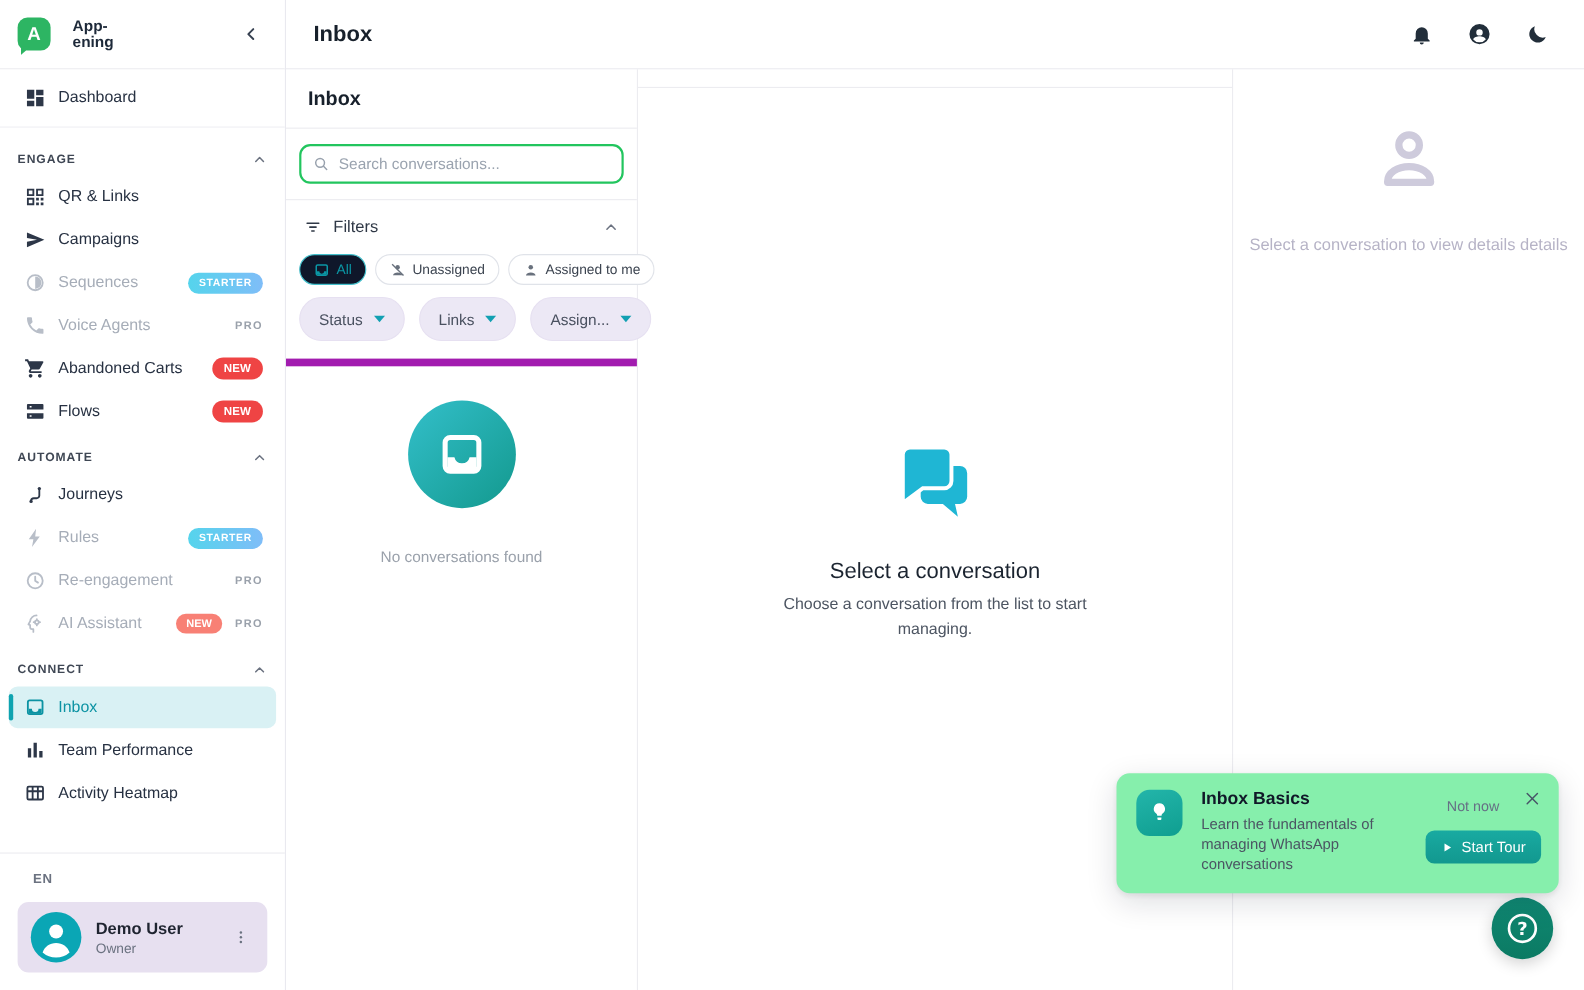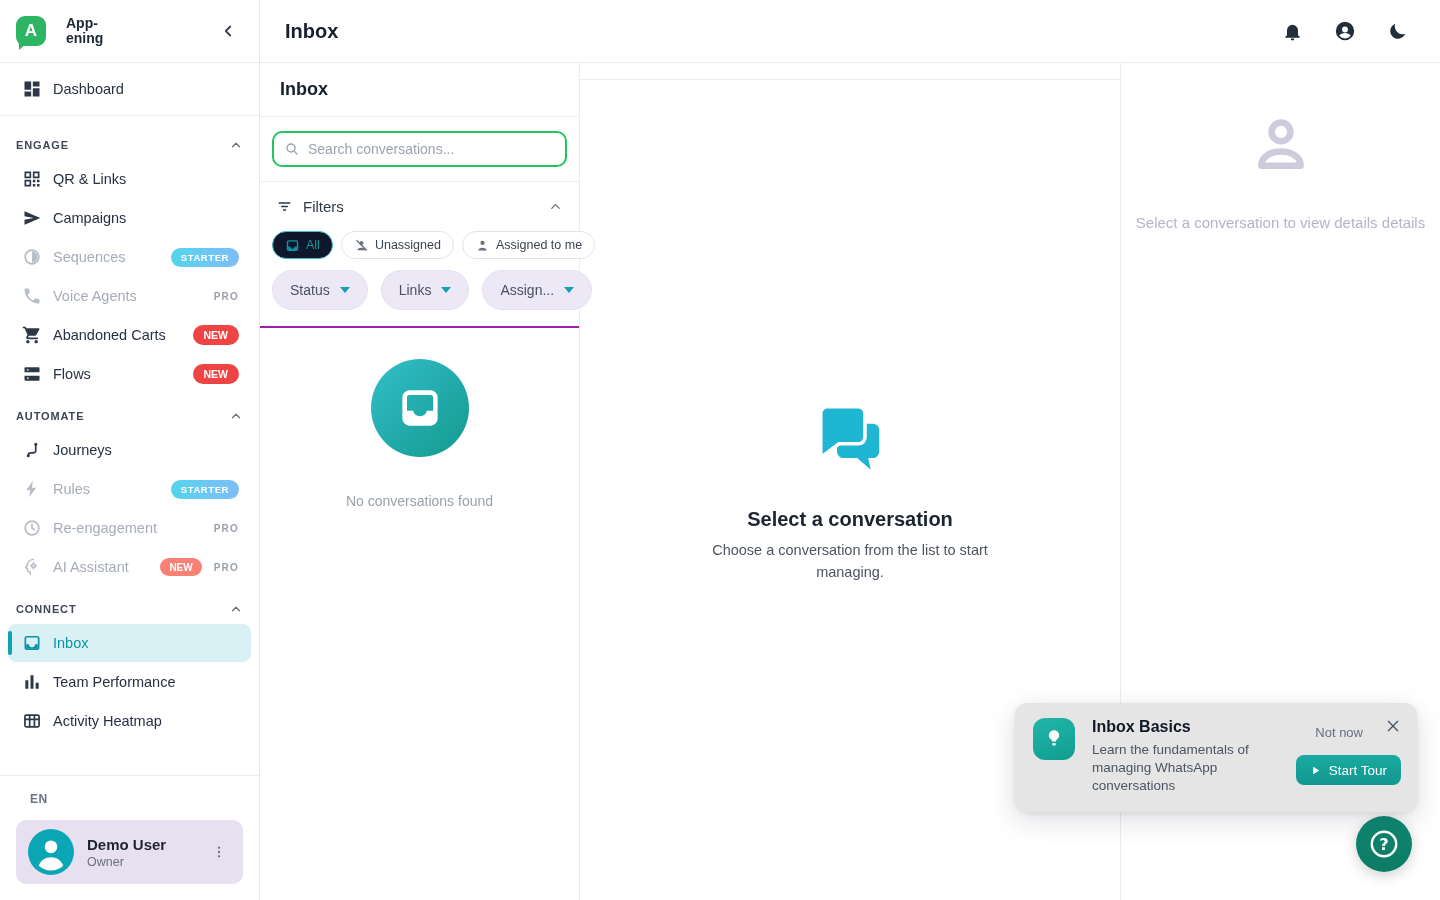--- a/index.html
+++ b/index.html
@@ -59,7 +59,7 @@
   .search-box { height:36px; border:2px solid #22c55e; border-radius:10px; display:flex; align-items:center; gap:8px; padding:0 10px; color:#98a1ad; background:#fff; }
   .search-box input { flex:1; border:none; outline:none; font-size:14px; color:#374151; background:transparent; font-family:inherit; }
   .search-box input::placeholder { color:#9aa3af; }
-  .filters { padding:12px 12px 16px; border-bottom:2px solid #a21caf;text-align:center; }
+  .filters { padding:12px 12px 16px; border-bottom:7px solid #a21caf;text-align:center; }
   .filters-head { display:flex; align-items:center; gap:10px; padding:4px 4px; font-size:15px; color:#2f3846; cursor:pointer; }
   .filters-head .chev { margin-left:auto; color:#6b7280; }
   .chip-row { display:flex; gap:8px; margin-top:12px; }

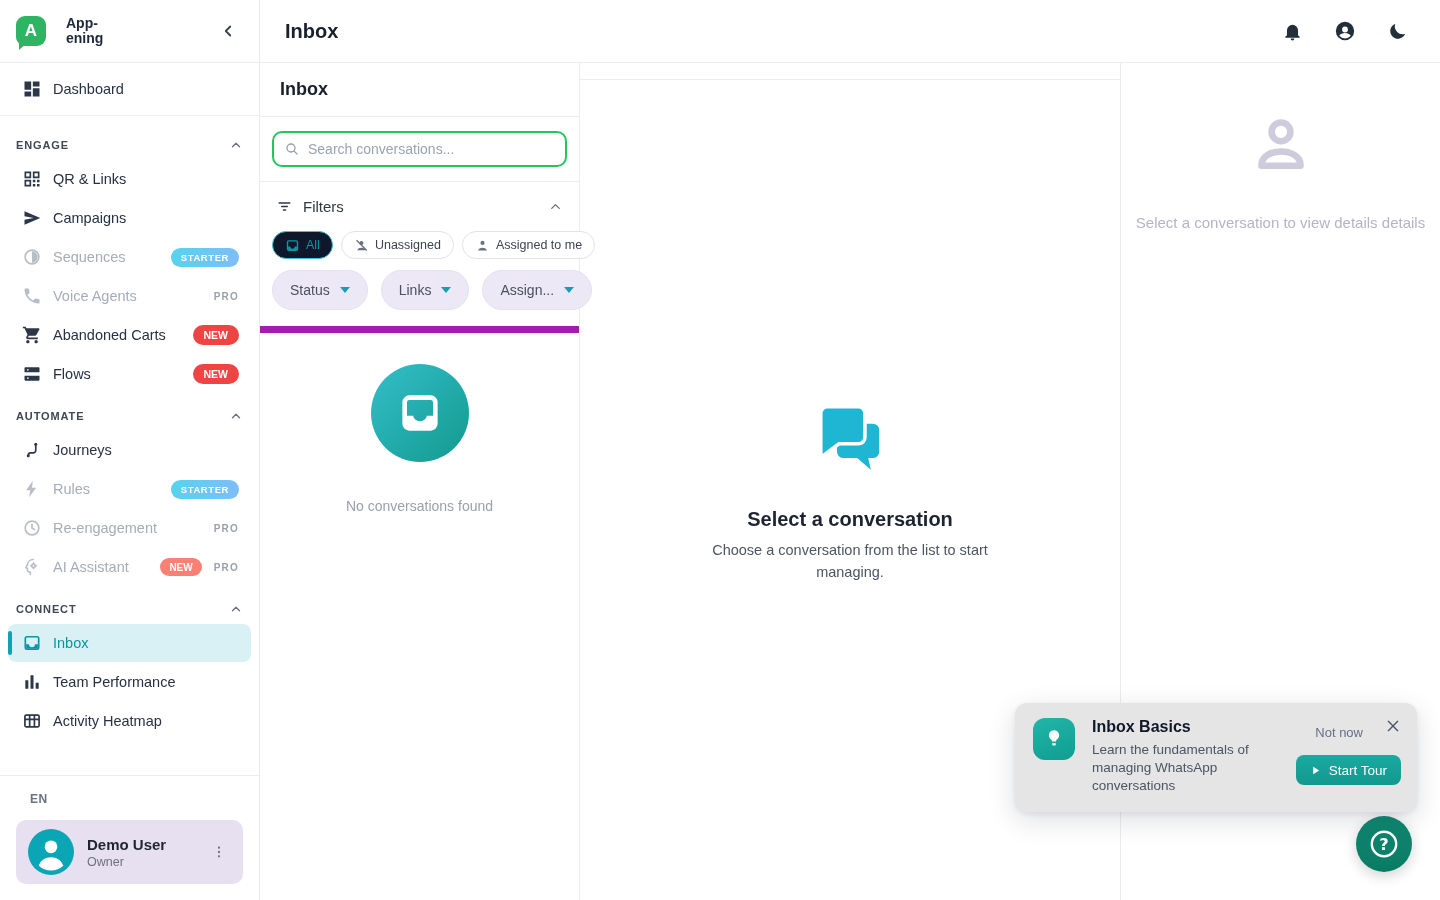--- a/index.html
+++ b/index.html
@@ -78,7 +78,7 @@
   .chat-panel { flex:1; min-width:0; display:flex; flex-direction:column; }
   .chat-panel-top { height:17px; flex:none; border-bottom:1px solid #ececf0; }
   .chat-empty { flex:1; display:flex; flex-direction:column; align-items:center; justify-content:center; text-align:center; }
-  .chat-title { margin-top:33px; font-size:20px; font-weight:700; color:#1b2430; }
+  .chat-title { margin-top:33px; font-size:20px; font-weight:400; color:#1b2430; }
   .chat-sub { margin-top:9px; width:282px; font-size:14.5px; line-height:1.45; color:#4d5562; }
 
   

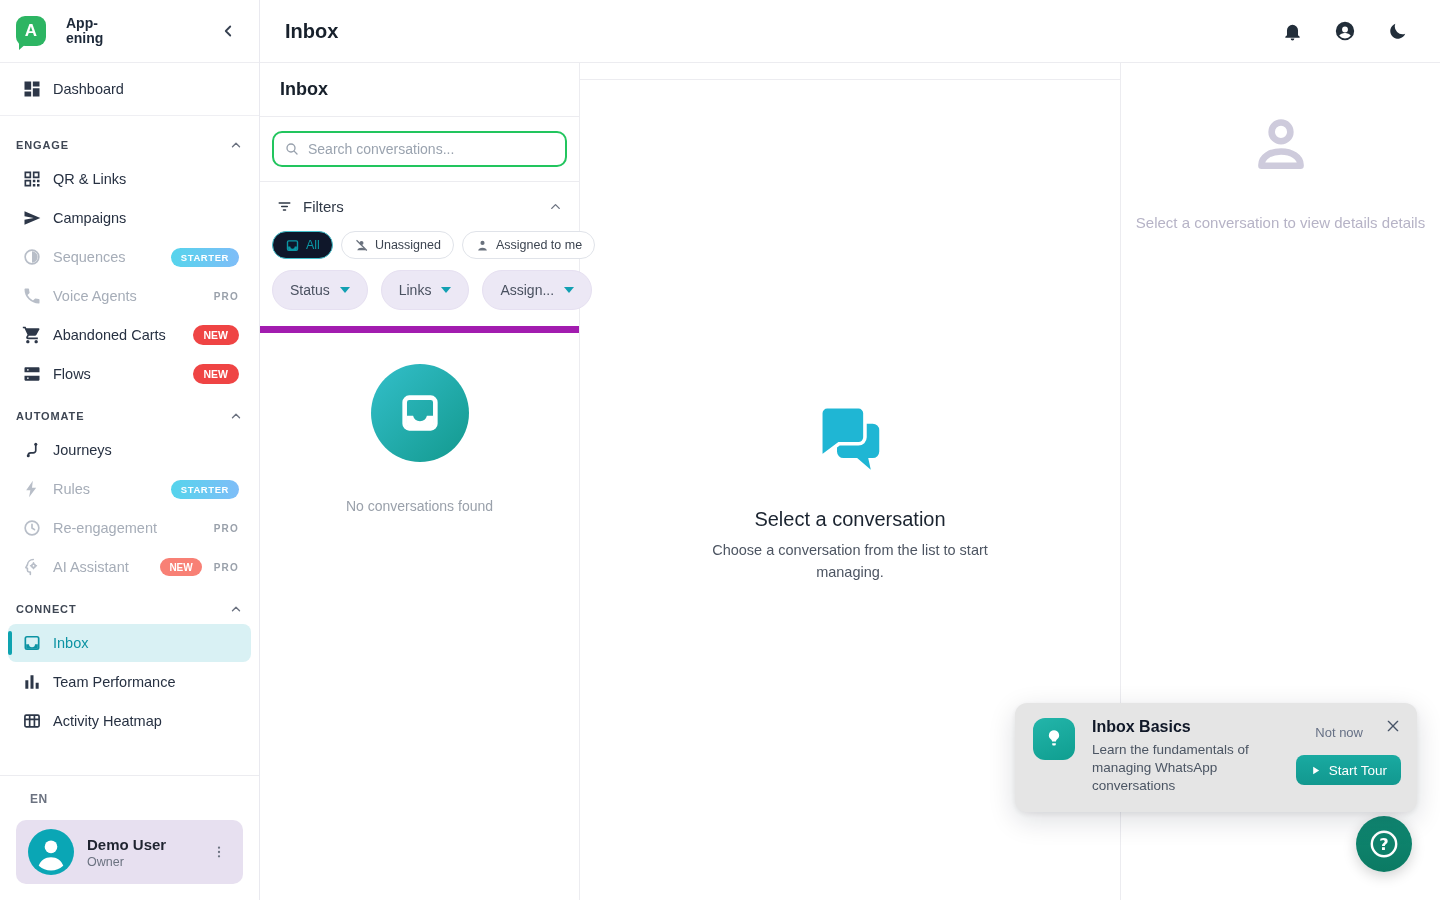--- a/index.html
+++ b/index.html
@@ -86,7 +86,7 @@
   .detail-text { margin-top:36px; width:300px; text-align:center; font-size:15px; line-height:1.6; color:#b6b3c6; }
 
   
-  .tour-popup { position:fixed; right:23px; bottom:88px; width:402px; background:#e5e5e5; border-radius:12px; box-shadow:0 8px 28px rgba(16,24,40,.14), 0 2px 6px rgba(16,24,40,.08); padding:15px 16px 17px 18px; display:flex; gap:17px; z-index:20; }
+  .tour-popup { position:fixed; right:23px; bottom:88px; width:402px; background:#86efac; border-radius:12px; box-shadow:0 8px 28px rgba(16,24,40,.14), 0 2px 6px rgba(16,24,40,.08); padding:15px 16px 17px 18px; display:flex; gap:17px; z-index:20; }
   .bulb-box { width:42px; height:42px; flex:none; border-radius:12px; background:linear-gradient(160deg,#23b5aa,#0f9e90); display:flex; align-items:center; justify-content:center; }
   .tour-text { flex:1; min-width:0; }
   .tour-title { font-size:16px; font-weight:700; color:#101828; }

